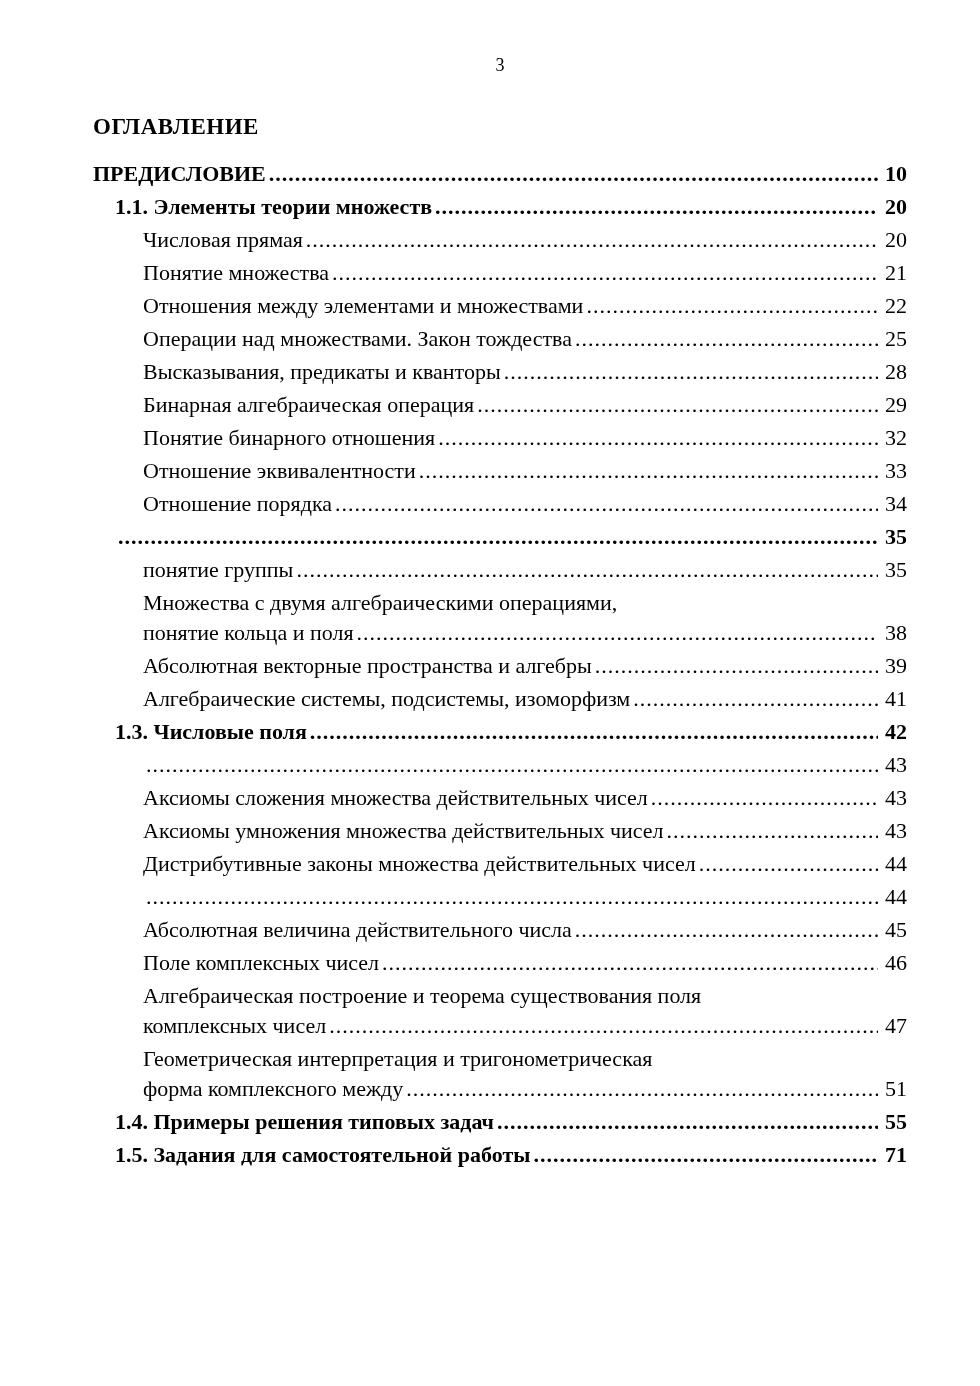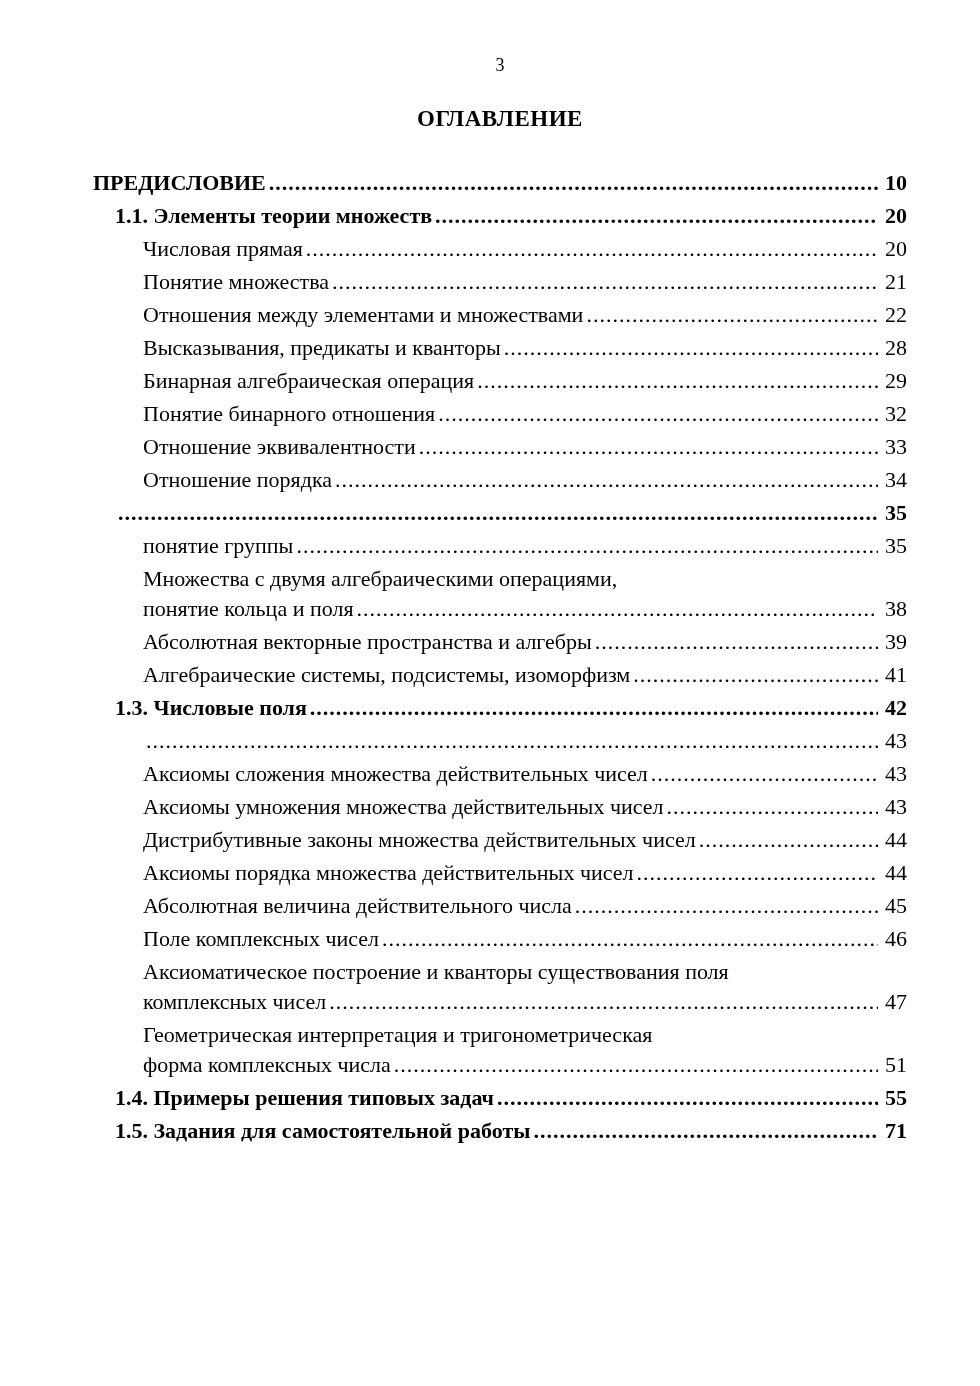--- a/index.html
+++ b/index.html
@@ -20,8 +20,7 @@
     line-height: 20px;
   }
   .page-title {
-    margin: 29px 0 0 0;
-    text-align: center;
+    margin: 37px 0 0 0;
     font-size: 23px;
     font-weight: bold;
     line-height: 30px;

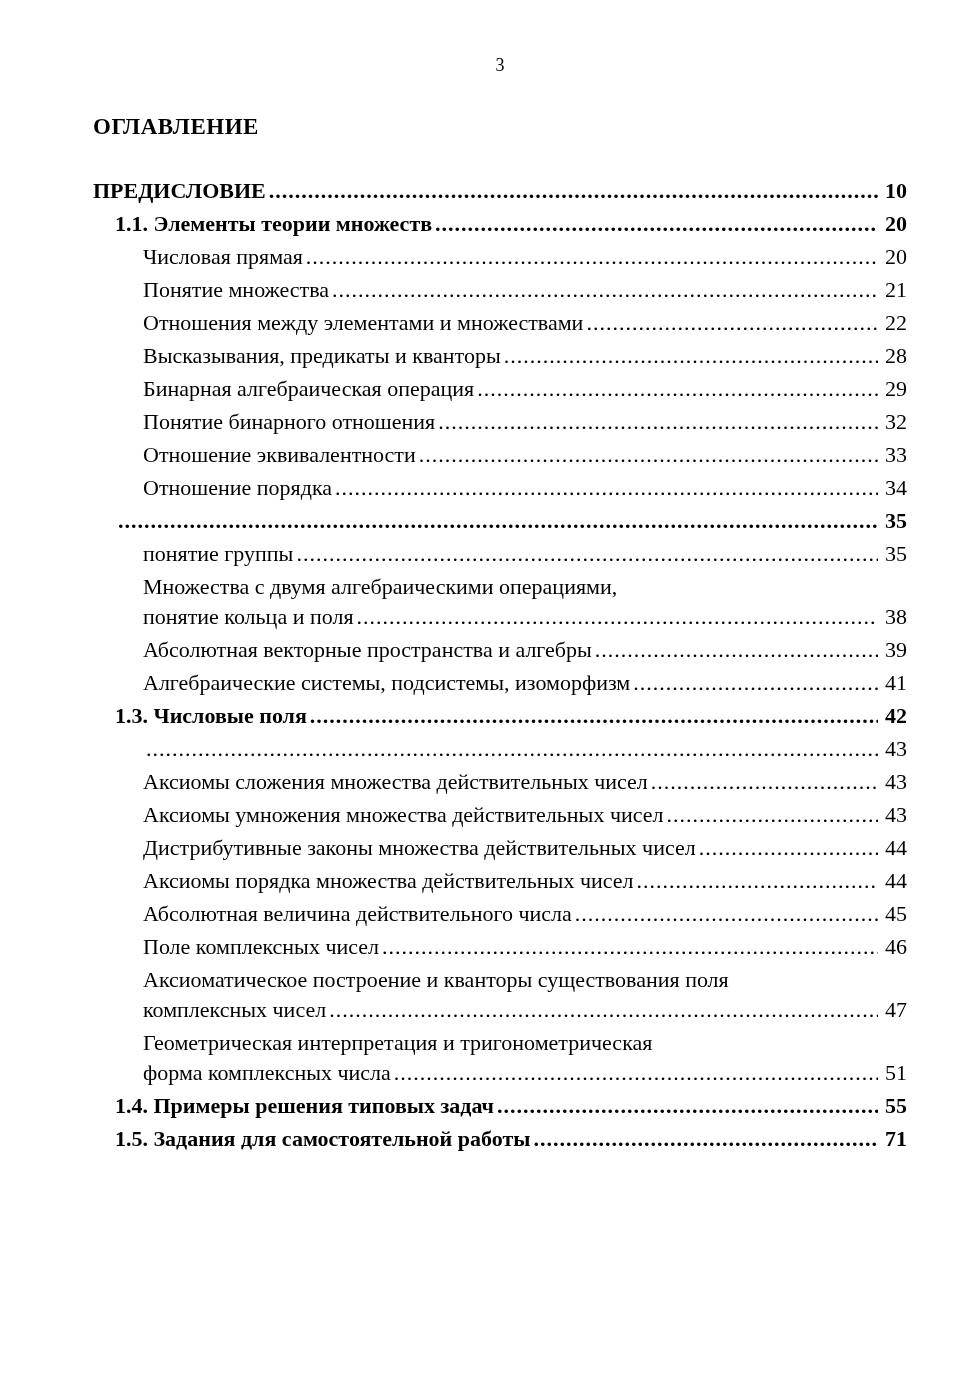--- a/index.html
+++ b/index.html
@@ -26,7 +26,7 @@
     line-height: 30px;
     letter-spacing: 0.5px;
   }
-  .toc { margin-top: 34px; display: block; }
+  .toc { margin-top: 17px; display: block; }
   .toc-entry { font-size: 22px; }
   .toc-entry + .toc-entry { margin-top: 3px; }
   .toc-entry.bold { font-weight: bold; }

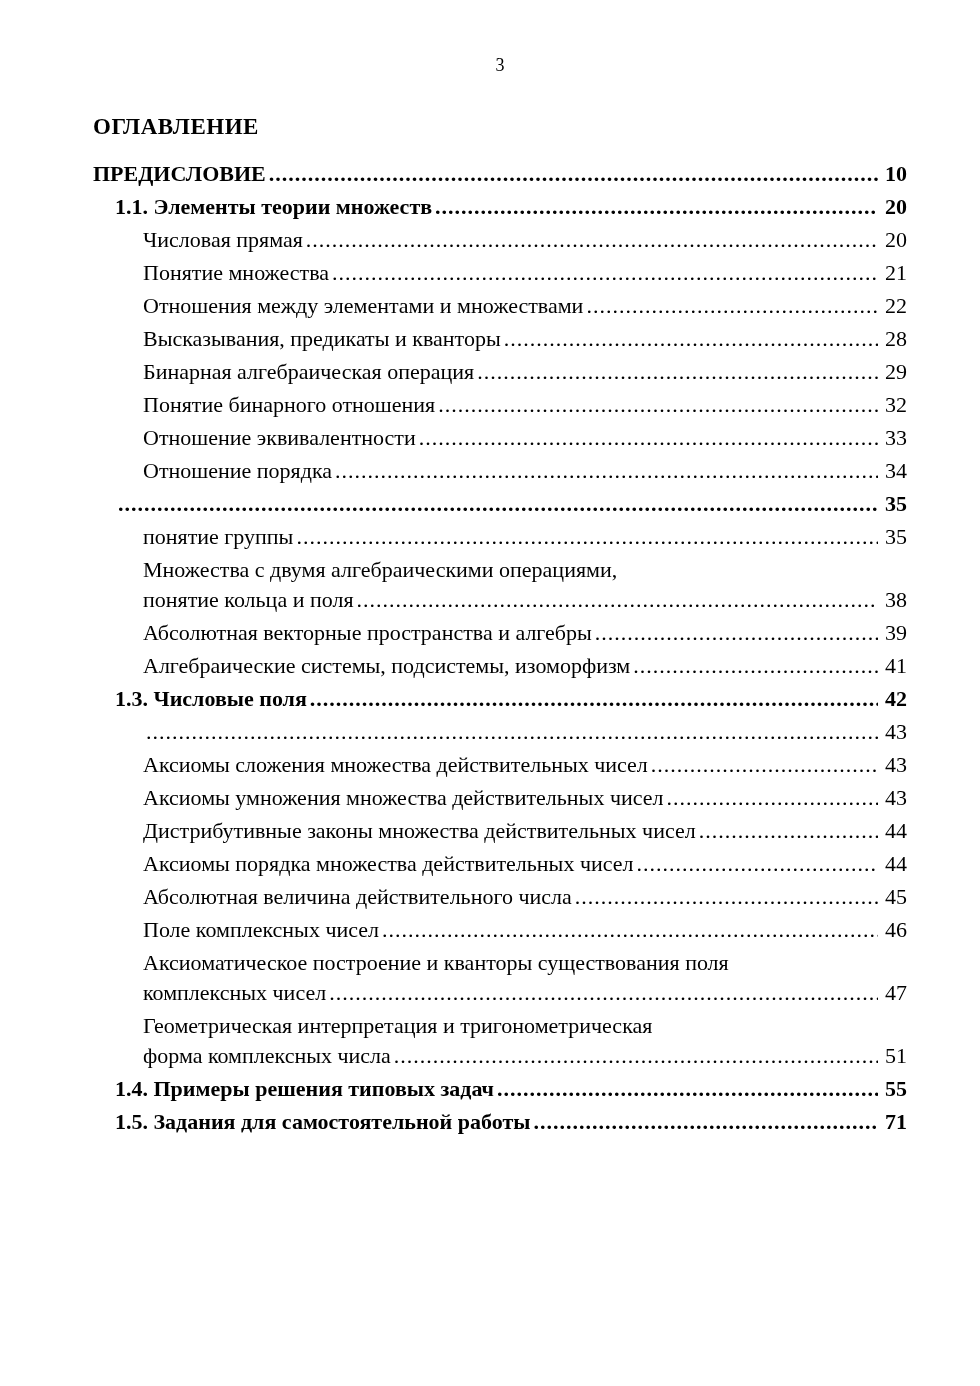--- a/index.html
+++ b/index.html
@@ -96,6 +96,13 @@
       </div>
       <div class="toc-entry level-2">
         <div class="toc-line">
+          <span class="toc-text">Операции над множествами. Закон тождества</span>
+          <span class="toc-dots"></span>
+          <span class="toc-page">25</span>
+        </div>
+      </div>
+      <div class="toc-entry level-2">
+        <div class="toc-line">
           <span class="toc-text">Высказывания, предикаты и кванторы</span>
           <span class="toc-dots"></span>
           <span class="toc-page">28</span>

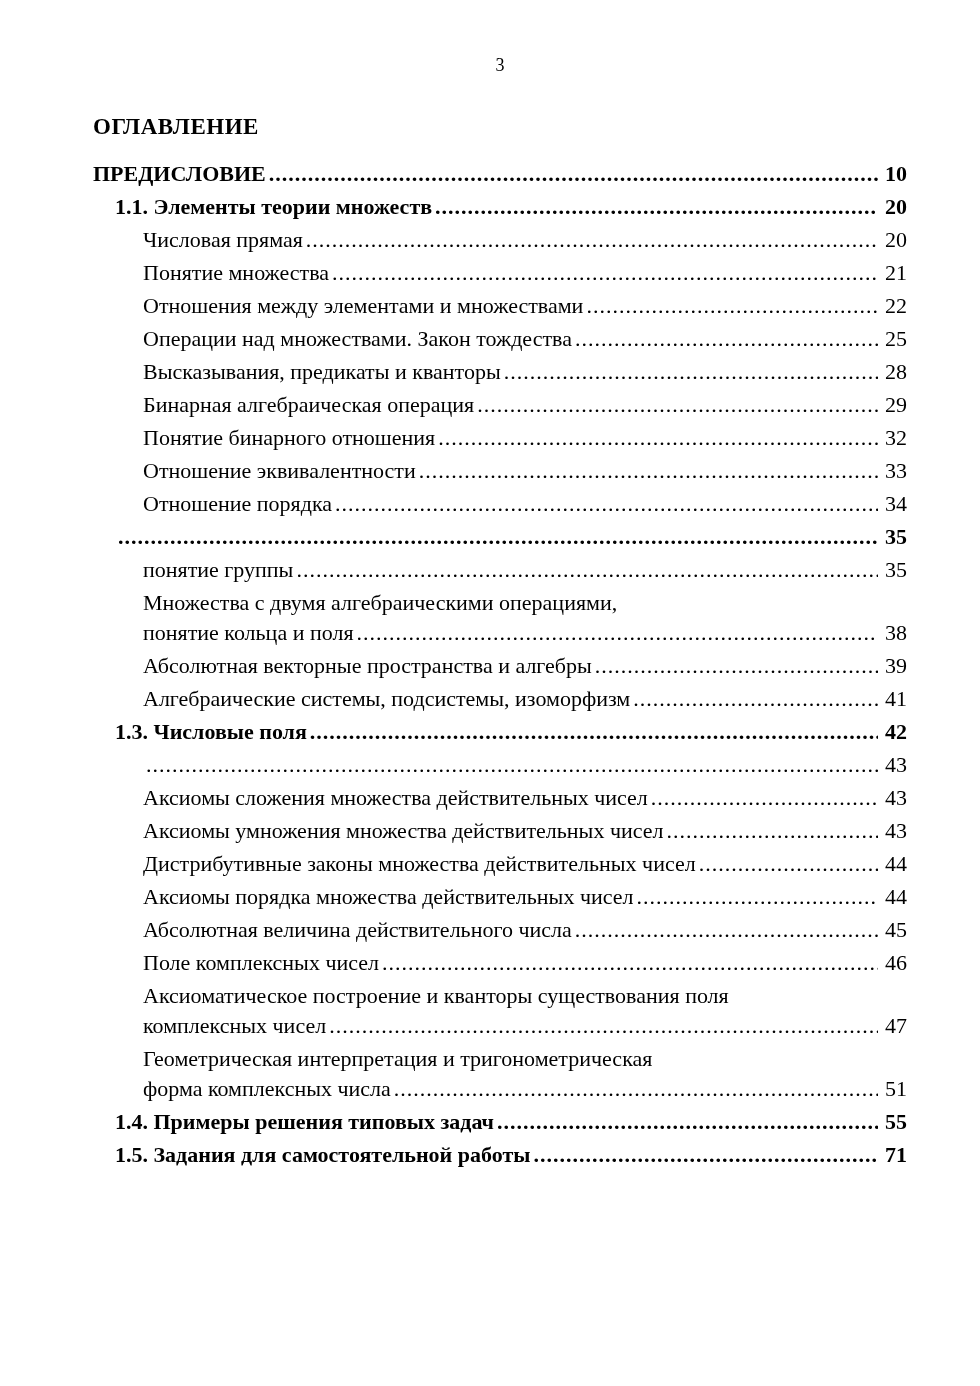--- a/index.html
+++ b/index.html
@@ -209,7 +209,6 @@
       </div>
       <div class="toc-entry level-2">
         <div class="toc-line">
-          <span class="toc-text">Аксиомы порядка множества действительных чисел</span>
           <span class="toc-dots"></span>
           <span class="toc-page">44</span>
         </div>

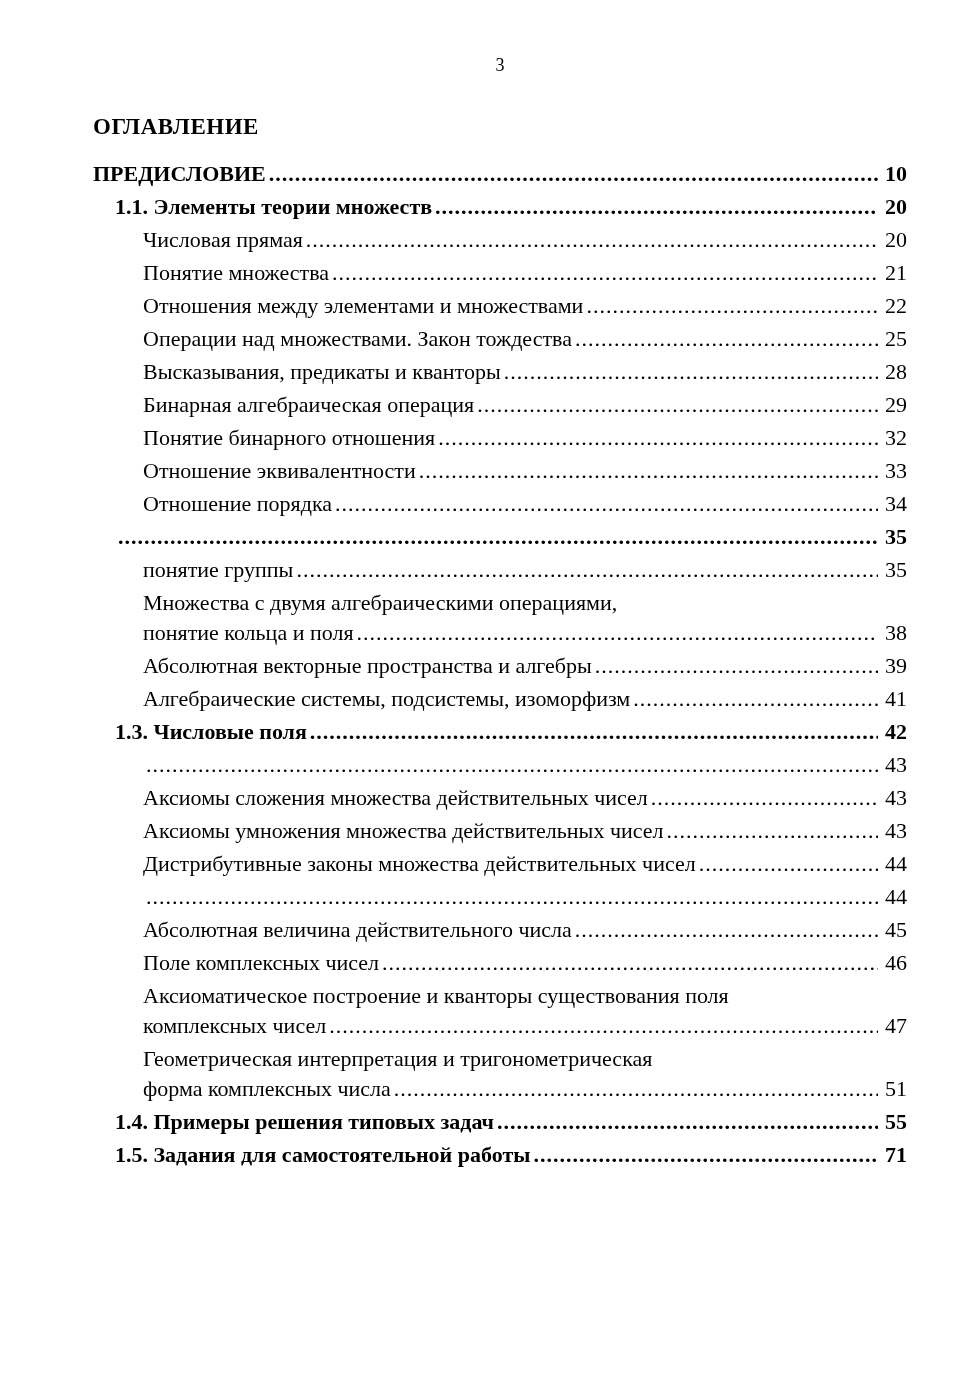--- a/index.html
+++ b/index.html
@@ -229,7 +229,7 @@
       </div>
       <div class="toc-entry level-2">
         <div class="toc-line">
-          <span class="toc-text">Аксиоматическое построение и кванторы существования поля</span>
+          <span class="toc-text">Алгебраическая построение и теорема существования поля</span>
         </div>
         <div class="toc-line">
           <span class="toc-text">комплексных чисел</span>

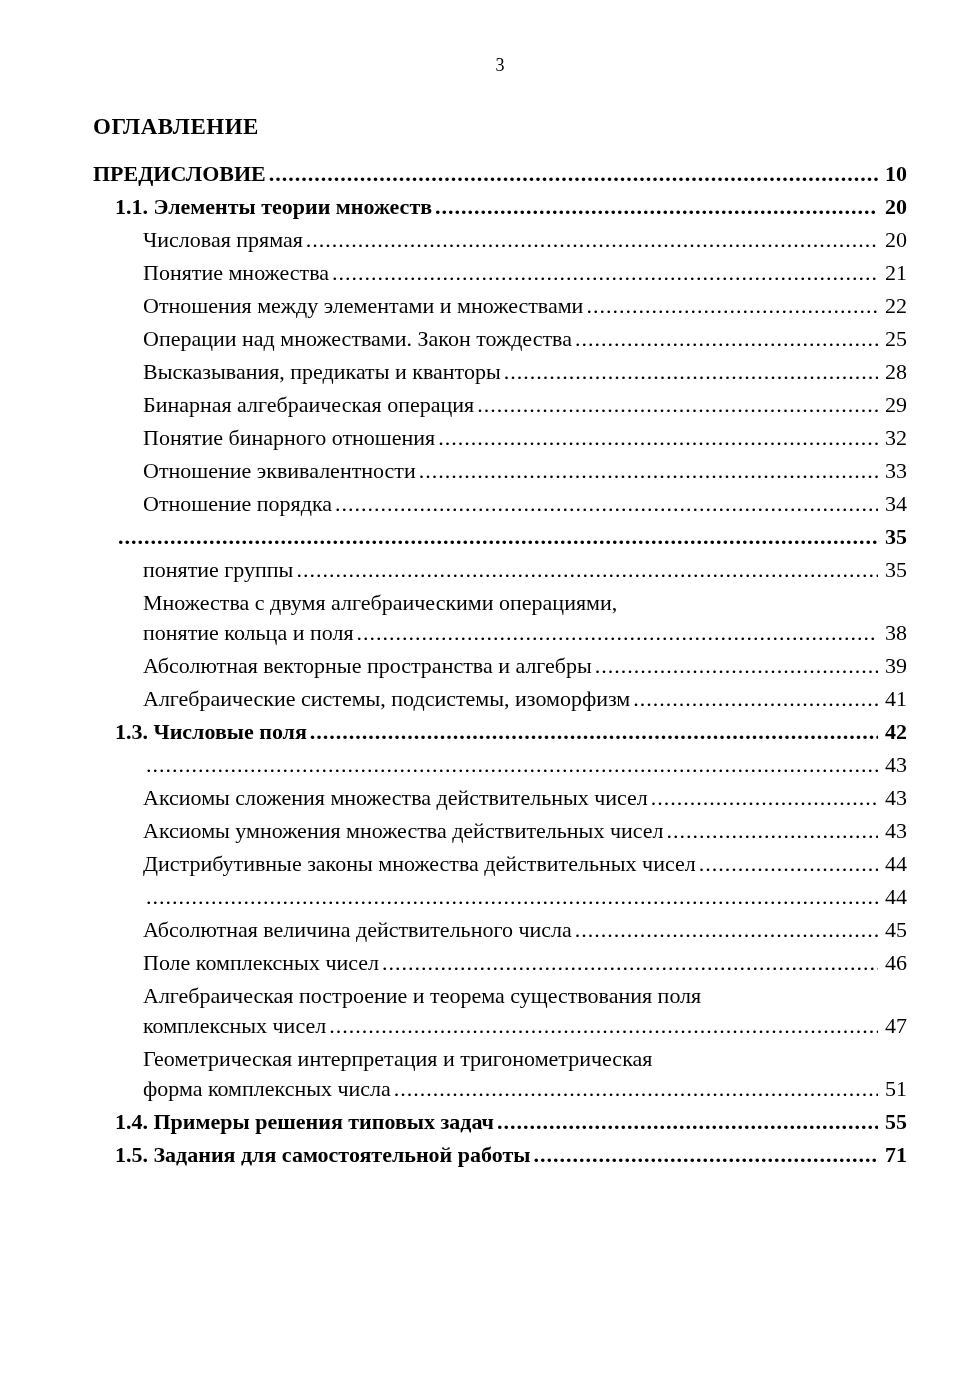--- a/index.html
+++ b/index.html
@@ -242,7 +242,7 @@
           <span class="toc-text">Геометрическая интерпретация и тригонометрическая</span>
         </div>
         <div class="toc-line">
-          <span class="toc-text">форма комплексных числа</span>
+          <span class="toc-text">форма комплексного между</span>
           <span class="toc-dots"></span>
           <span class="toc-page">51</span>
         </div>

